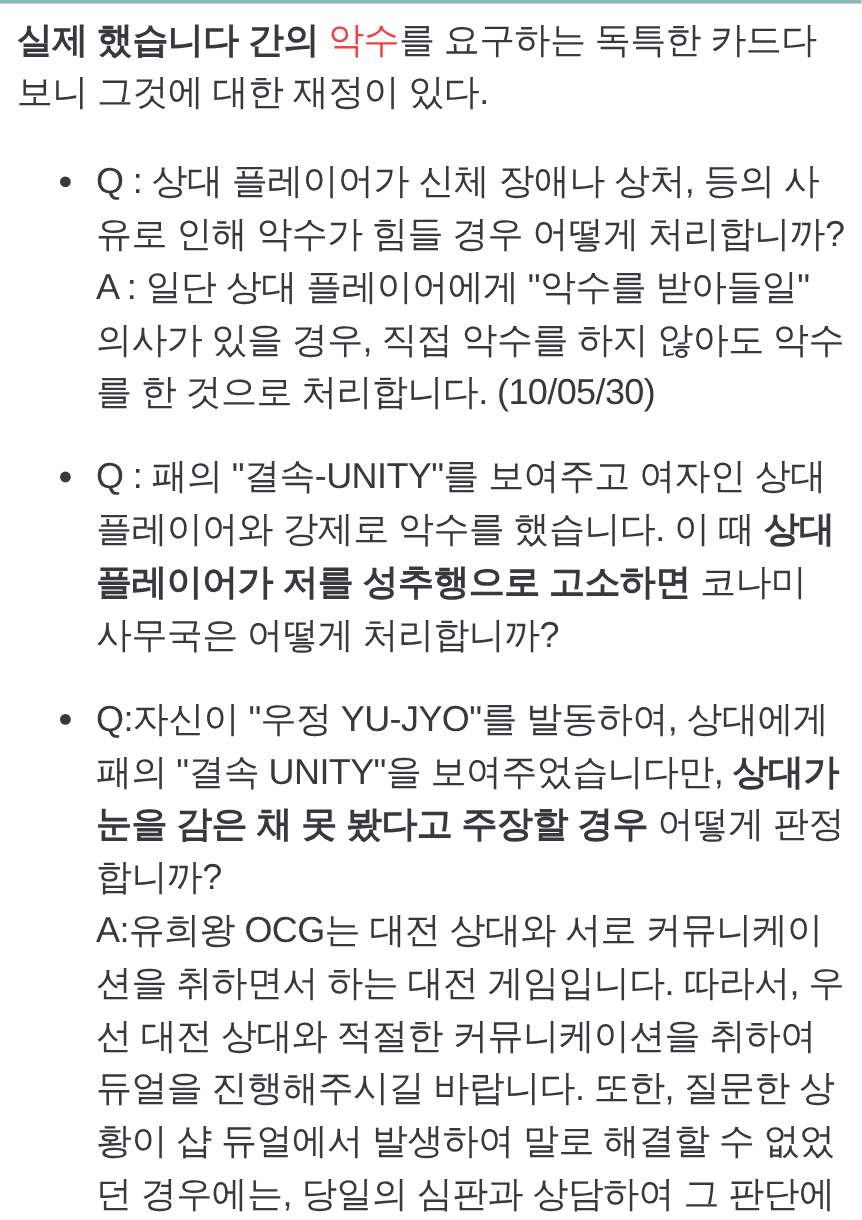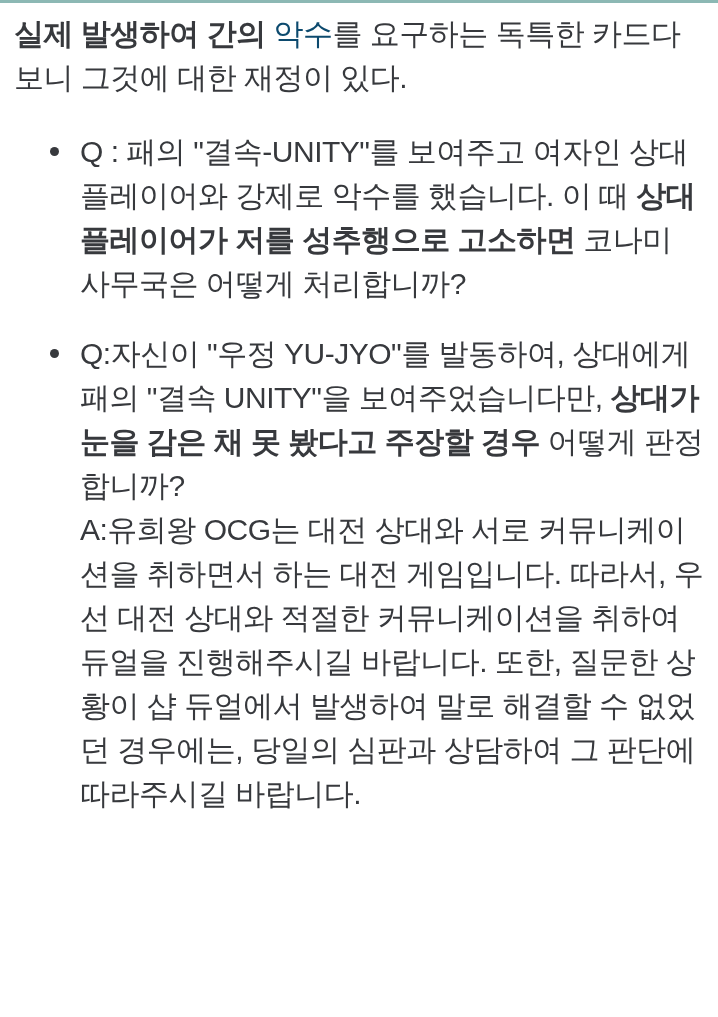--- a/index.html
+++ b/index.html
@@ -65,7 +65,7 @@
 <div class="top-rule"></div>
 
 <div class="content">
-  <p class="intro"><span class="bold">실제 발생하여 간의 </span><a href="#" class="link">악수</a><span class="normal">를 요구하는 독특한 카드다 보니 그것에 대한 재정이 있다.</span></p>
+  <p class="intro"><span class="bold">실제 했습니다 간의 </span><a href="#" class="link">악수</a><span class="normal">를 요구하는 독특한 카드다 보니 그것에 대한 재정이 있다.</span></p>
   <ul class="qa-list">
       <li>
         <div><span class="normal">Q : 패의 "결속-UNITY"를 보여주고 여자인 상대 플레이어와 강제로 악수를 했습니다. 이 때 </span><span class="bold">상대 플레이어가 저를 성추행으로 고소하면</span><span class="normal"> 코나미 사무국은 어떻게 처리합니까?</span></div>

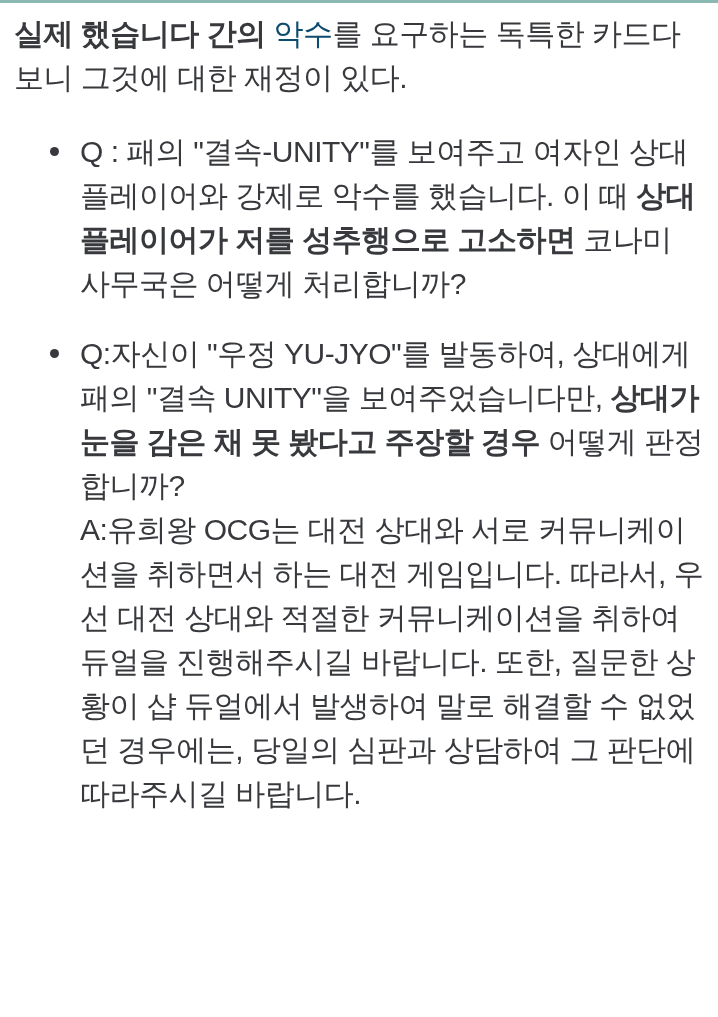--- a/index.html
+++ b/index.html
@@ -54,7 +54,7 @@
     font-weight: 700;
   }
   a.link {
-    color: #0c4a6e;
+    color: #ef4444;
     text-decoration: none;
     cursor: pointer;
   }

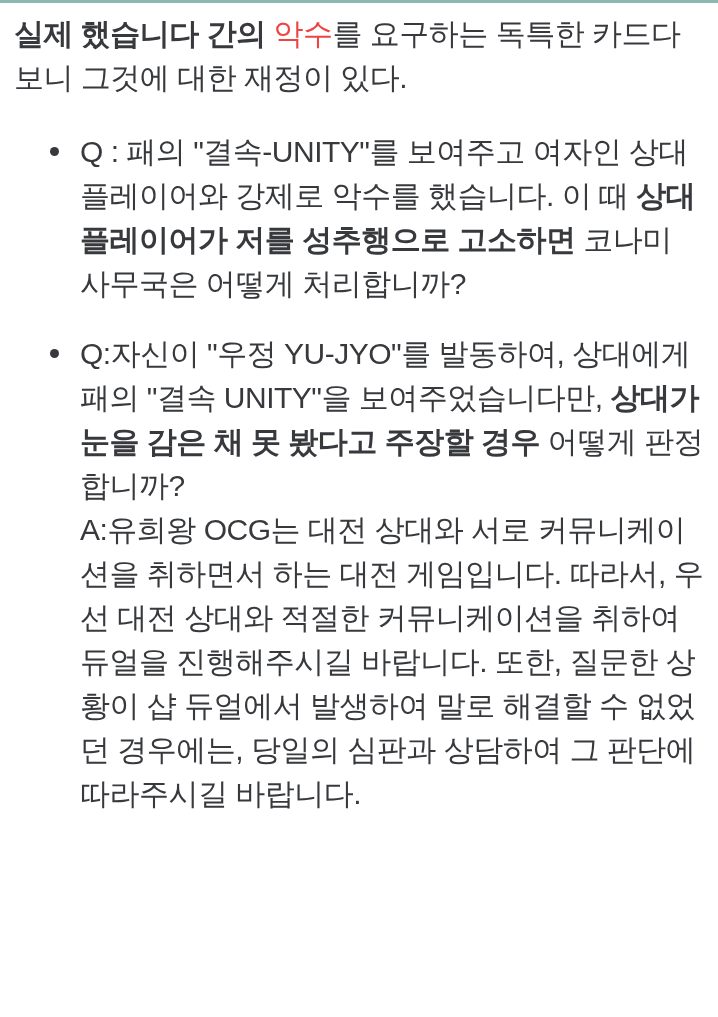--- a/index.html
+++ b/index.html
@@ -68,6 +68,10 @@
   <p class="intro"><span class="bold">실제 했습니다 간의 </span><a href="#" class="link">악수</a><span class="normal">를 요구하는 독특한 카드다 보니 그것에 대한 재정이 있다.</span></p>
   <ul class="qa-list">
       <li>
+        <div><span class="normal">Q : 상대 플레이어가 신체 장애나 상처, 등의 사유로 인해 악수가 힘들 경우 어떻게 처리합니까?</span></div>
+        <div><span class="normal">A : 일단 상대 플레이어에게 "악수를 받아들일" 의사가 있을 경우, 직접 악수를 하지 않아도 악수를 한 것으로 처리합니다. (10/05/30)</span></div>
+      </li>
+      <li>
         <div><span class="normal">Q : 패의 "결속-UNITY"를 보여주고 여자인 상대 플레이어와 강제로 악수를 했습니다. 이 때 </span><span class="bold">상대 플레이어가 저를 성추행으로 고소하면</span><span class="normal"> 코나미 사무국은 어떻게 처리합니까?</span></div>
       </li>
       <li>

